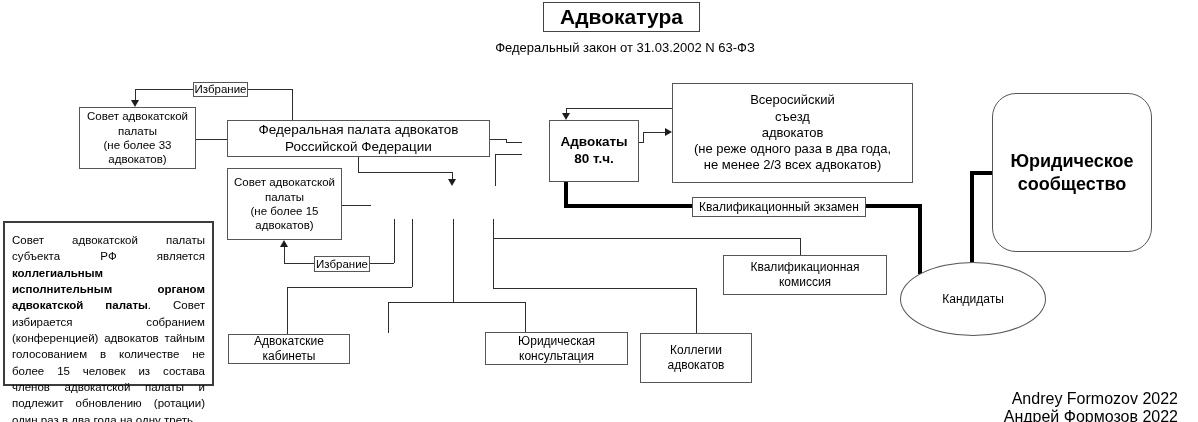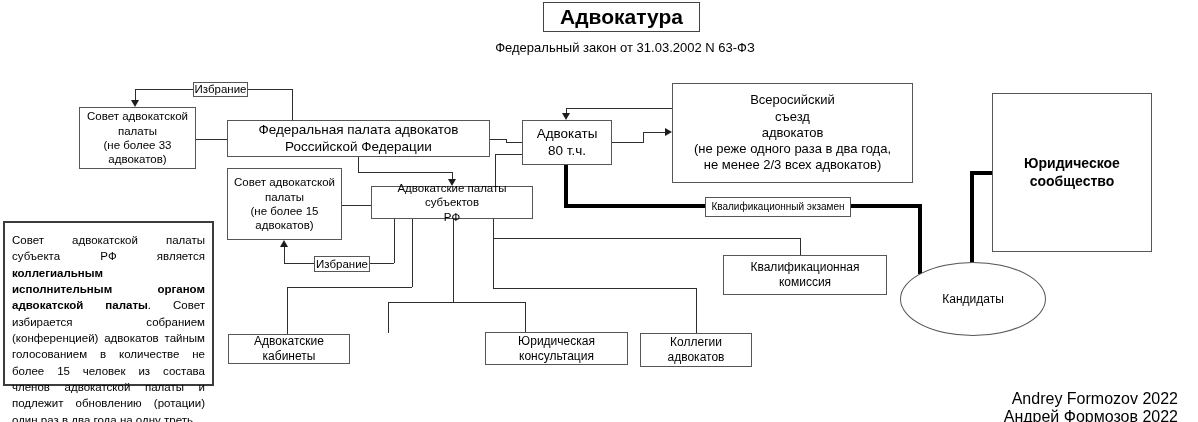--- a/index.html
+++ b/index.html
@@ -26,7 +26,7 @@
   #izbranie-top { left:193px; top:82px; width:55px; height:15px; font-size:11.5px; }
   #sovet-33 { left:79px; top:107px; width:117px; height:62px; font-size:11.5px; }
   #federal-chamber { left:227px; top:120px; width:263px; height:37px; font-size:13.5px; }
-  #advokaty { left:522px; top:120px; width:90px; height:45px; font-size:13.5px; font-weight:normal; }
+  #advokaty { left:549px; top:120px; width:90px; height:62px; font-size:13.5px; font-weight:bold; }
   #syezd { left:672px; top:83px; width:241px; height:100px; font-size:13px; }
   #legal-community { left:992px; top:93px; width:160px; height:159px; font-size:14px; font-weight:bold; }
   #sovet-15 { left:227px; top:168px; width:115px; height:72px; font-size:11.5px; }

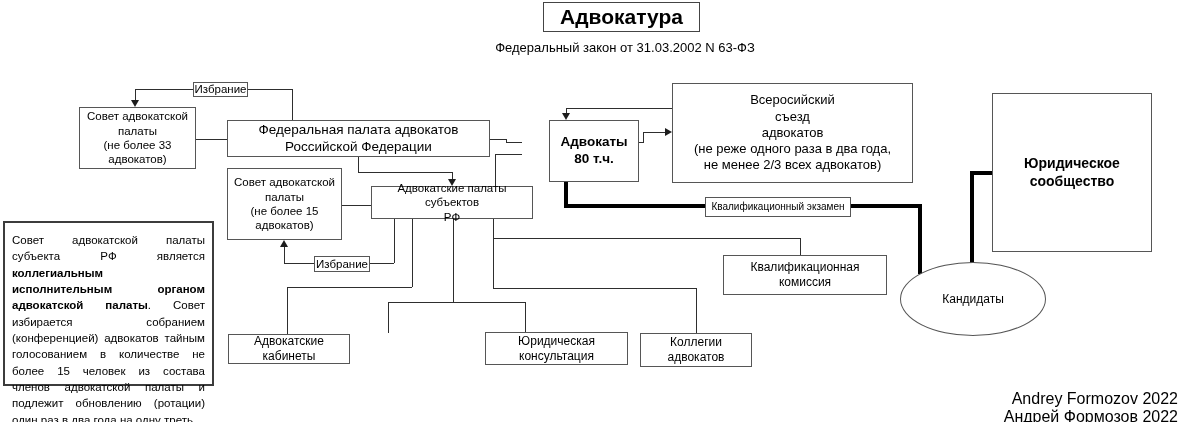--- a/index.html
+++ b/index.html
@@ -28,7 +28,7 @@
   #federal-chamber { left:227px; top:120px; width:263px; height:37px; font-size:13.5px; }
   #advokaty { left:549px; top:120px; width:90px; height:62px; font-size:13.5px; font-weight:bold; }
   #syezd { left:672px; top:83px; width:241px; height:100px; font-size:13px; }
-  #legal-community { left:992px; top:93px; width:160px; height:159px; font-size:14px; font-weight:bold; }
+  #legal-community { left:992px; top:93px; width:160px; height:159px; font-size:18px; font-weight:bold;border-radius:24px; }
   #sovet-15 { left:227px; top:168px; width:115px; height:72px; font-size:11.5px; }
   #palaty-subyektov { left:371px; top:186px; width:162px; height:33px; font-size:11.5px; }
   #izbranie-bottom { left:314px; top:256px; width:56px; height:16px; font-size:11.5px; }

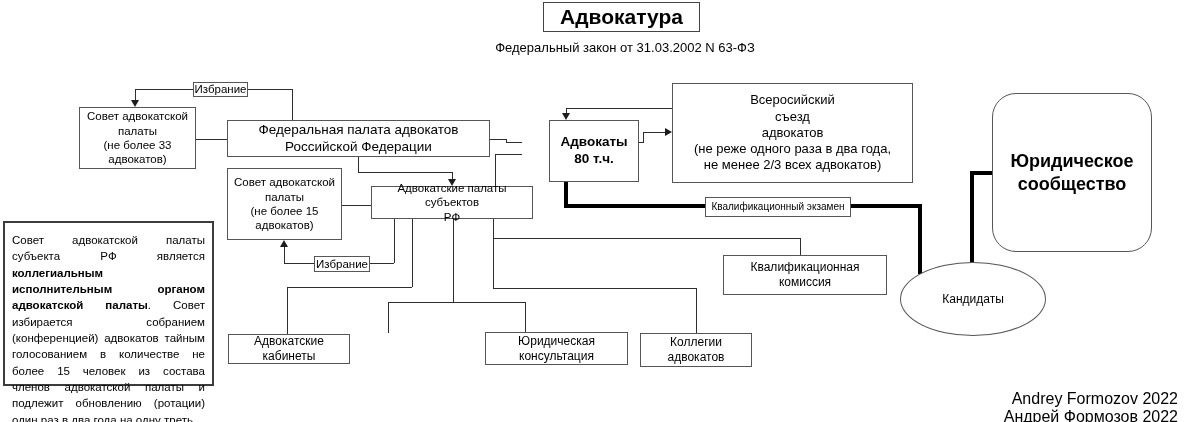--- a/index.html
+++ b/index.html
@@ -118,8 +118,6 @@
 палаты
 (не более 15
 адвокатов)</div>
-  <div class="box" id="palaty-subyektov">Адвокатские палаты субъектов
-РФ</div>
   <div class="box" id="izbranie-bottom">Избрание</div>
   <div class="box" id="kabinety">Адвокатские
 кабинеты</div>

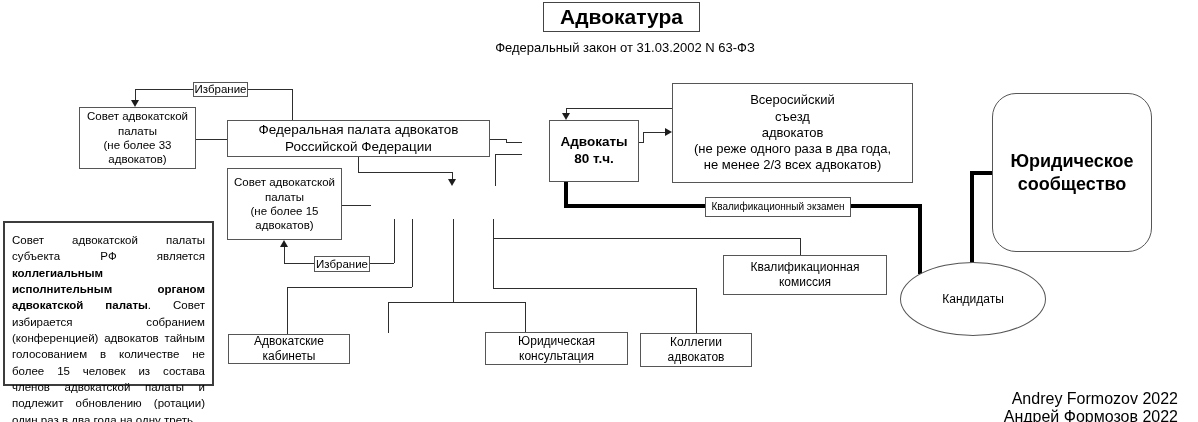--- a/index.html
+++ b/index.html
@@ -32,7 +32,7 @@
   #sovet-15 { left:227px; top:168px; width:115px; height:72px; font-size:11.5px; }
   #palaty-subyektov { left:371px; top:186px; width:162px; height:33px; font-size:11.5px; }
   #izbranie-bottom { left:314px; top:256px; width:56px; height:16px; font-size:11.5px; }
-  #kvalif-ekzamen-label { left:692px; top:197px; width:146px; height:20px; font-size:10px;margin-left:13px; }
+  #kvalif-ekzamen-label { left:692px; top:197px; width:174px; height:20px; font-size:12px; }
   #kvalif-komissiya { left:723px; top:255px; width:164px; height:40px; font-size:12px; }
   #kandidaty { left:900px; top:262px; width:146px; height:74px; font-size:12px; }
   #info-box { left:3px; top:221px; width:211px; height:165px; border:2px solid #3c3c3c;

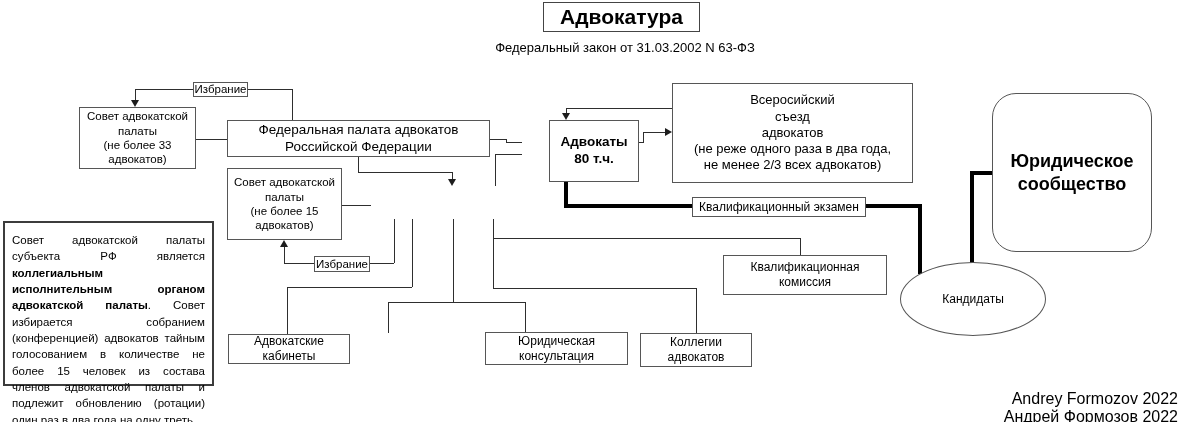--- a/index.html
+++ b/index.html
@@ -41,7 +41,7 @@
   #kabinety { left:228px; top:334px; width:122px; height:30px; font-size:12px; }
   #byuro { left:363px; top:333px; width:110px; height:34px; font-size:12px; }
   #yur-konsultatsiya { left:485px; top:332px; width:143px; height:33px; font-size:12px; }
-  #kollegii { left:640px; top:333px; width:112px; height:34px; font-size:12px; }
+  #kollegii { left:640px; top:333px; width:112px; height:50px; font-size:12px; }
   #credits { position:absolute; left:1000px; top:390px; width:178px; text-align:right; font-size:16px; line-height:1.15; }
 </style>
 </head>

